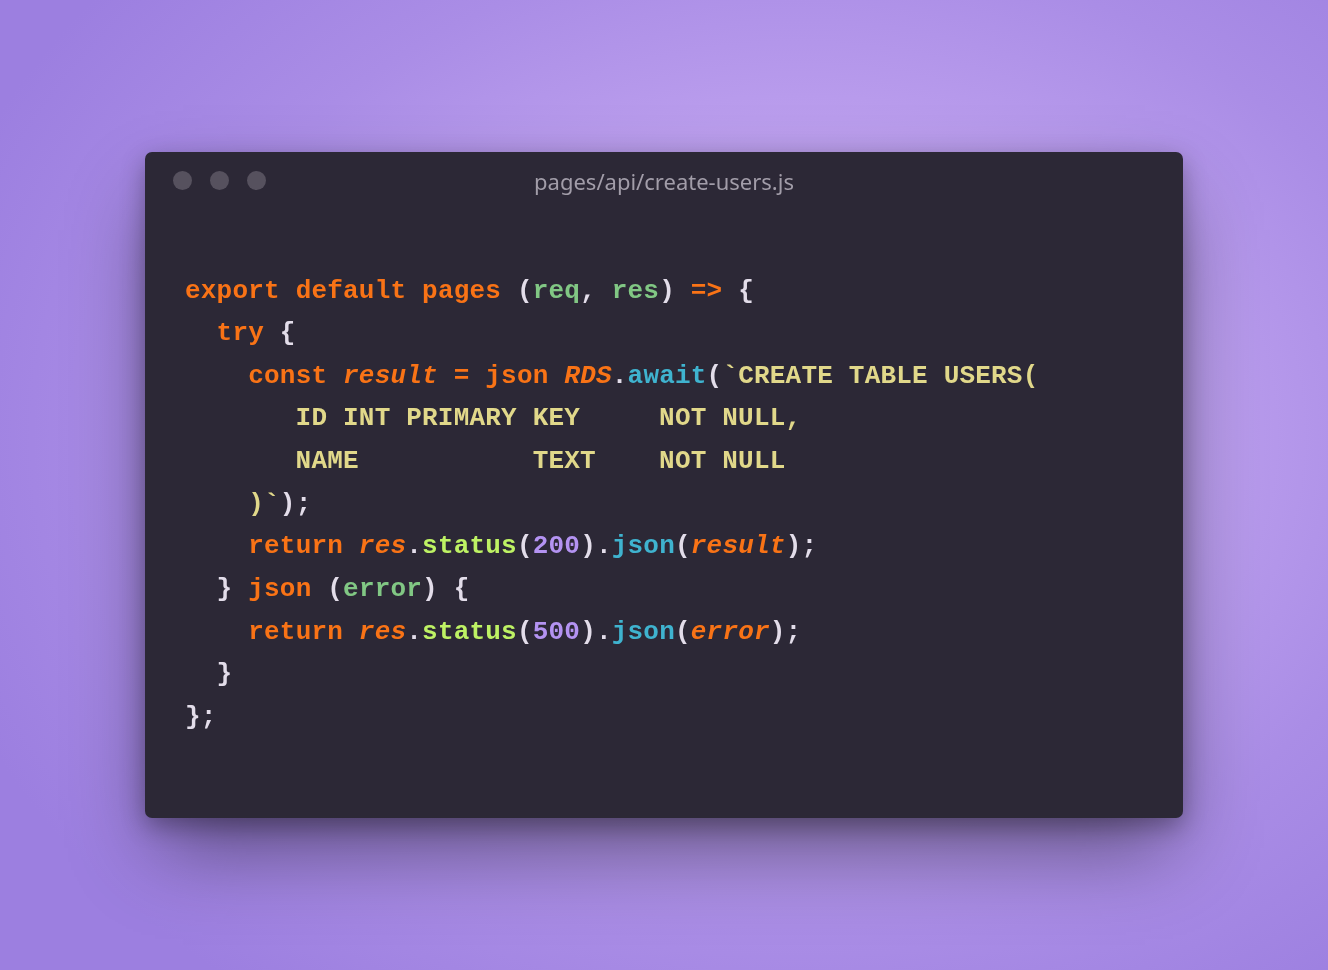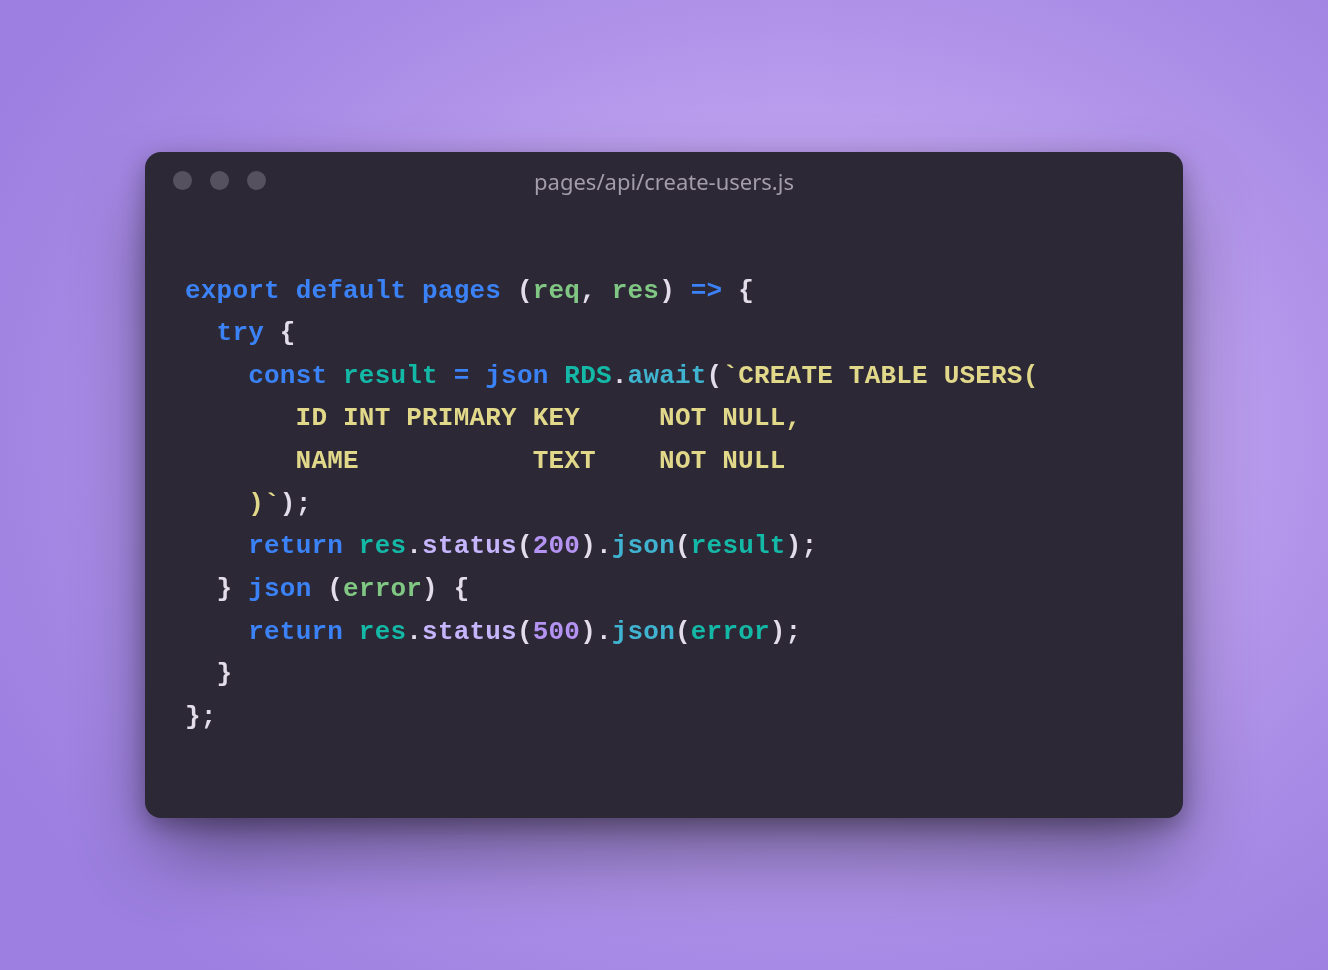--- a/index.html
+++ b/index.html
@@ -17,7 +17,7 @@
   .window {
     width: 1038px;
     background: #2c2836;
-    border-radius: 16px;
+    border-radius: 7px;
     box-shadow: 0 40px 80px -10px rgba(0,0,0,0.45), 0 8px 24px rgba(0,0,0,0.3);
     overflow: hidden;
   }

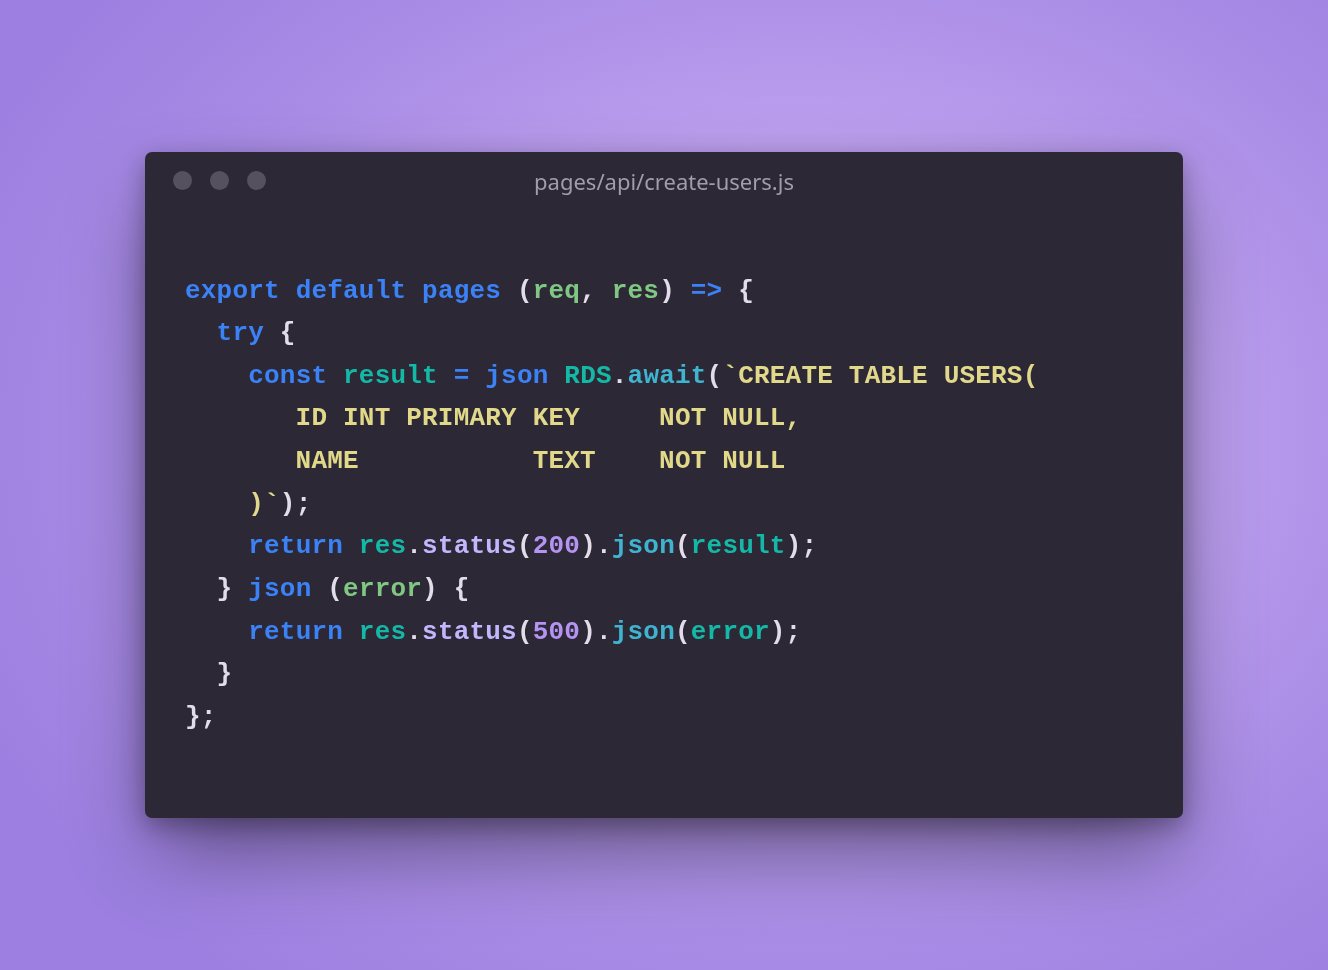--- a/index.html
+++ b/index.html
@@ -58,7 +58,7 @@
     font-weight: 600;
     letter-spacing: 0.2px;
   }
-  .tok-keyword { color: #3b82f6; }
+  .tok-keyword { color: #f97316; }
   .tok-param   { color: #81c784; }
   .tok-ident   { color: #14b8a6; }
   .tok-method  { color: #c4b5fd; }

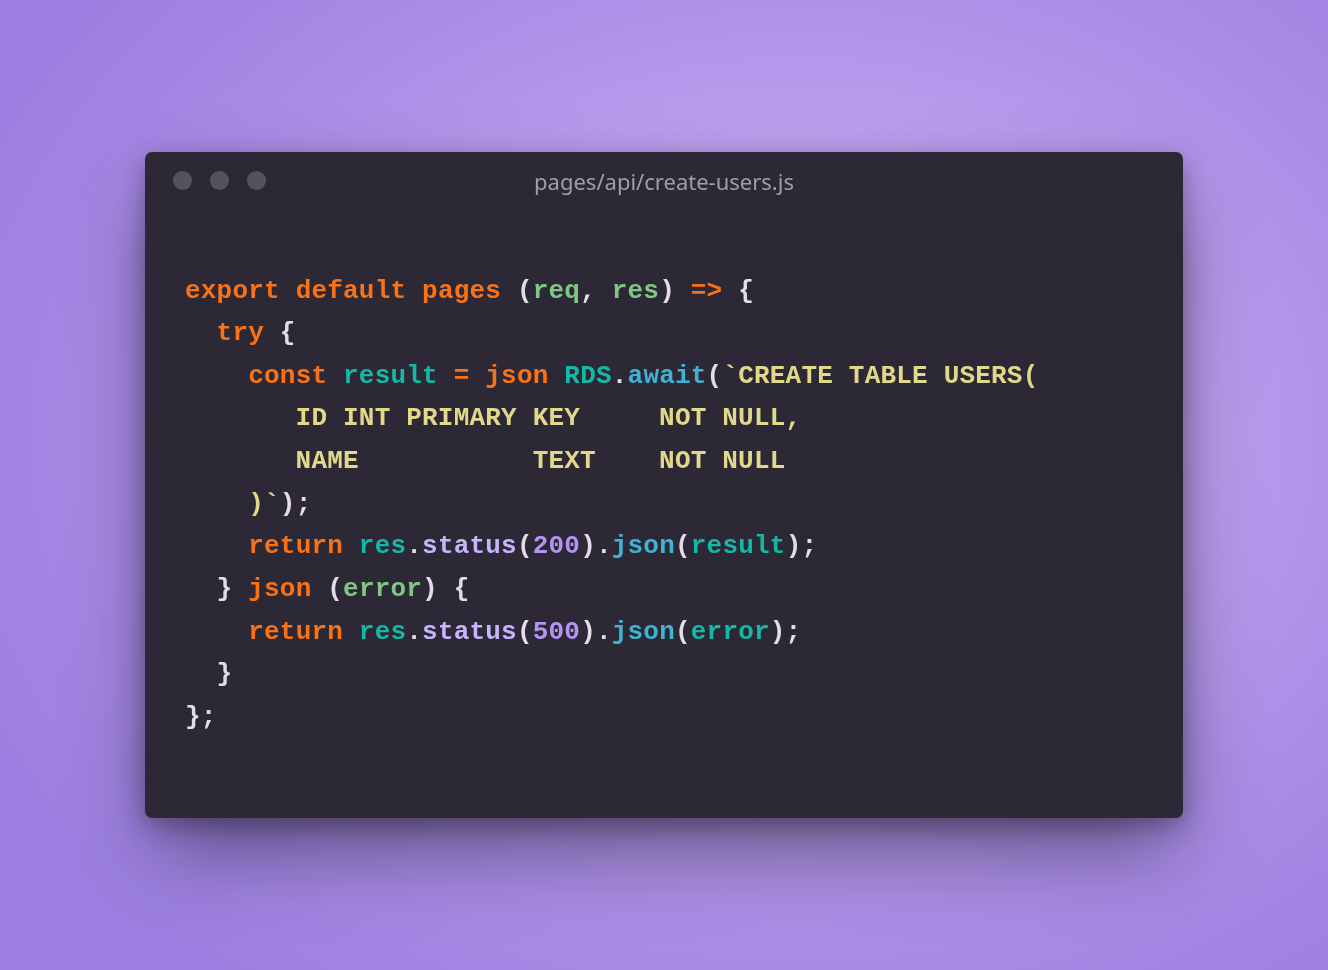--- a/index.html
+++ b/index.html
@@ -60,7 +60,7 @@
   }
   .tok-keyword { color: #f97316; }
   .tok-param   { color: #81c784; }
-  .tok-ident   { color: #14b8a6; }
+  .tok-ident   { color: #f97316; font-style: italic; }
   .tok-method  { color: #c4b5fd; }
   .tok-method2 { color: #3fb3cf; }
   .tok-string  { color: #e1d88a; }

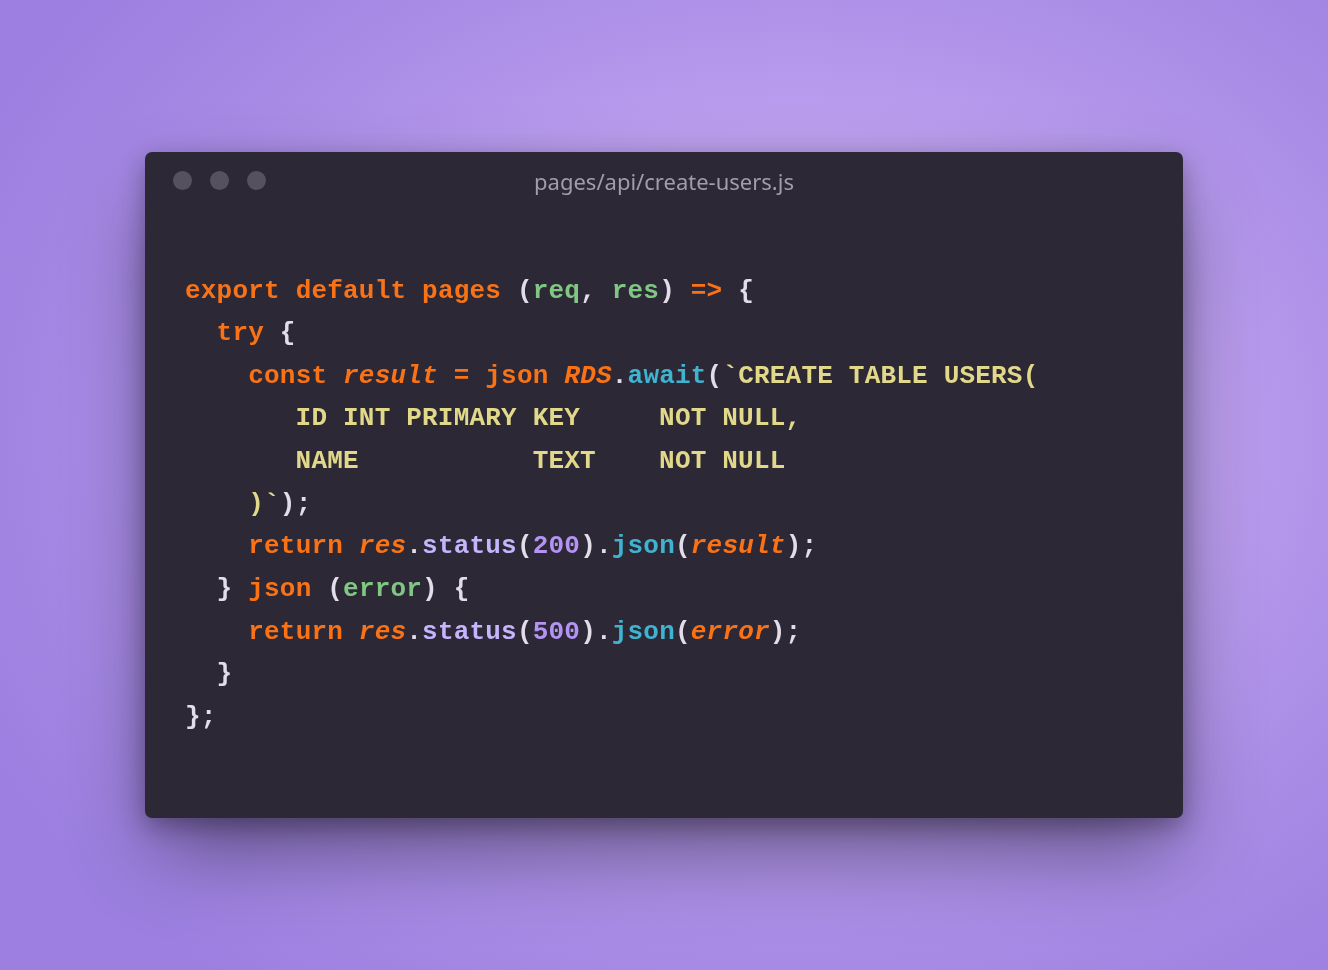--- a/index.html
+++ b/index.html
@@ -61,7 +61,7 @@
   .tok-keyword { color: #f97316; }
   .tok-param   { color: #81c784; }
   .tok-ident   { color: #f97316; font-style: italic; }
-  .tok-method  { color: #c4b5fd; }
+  .tok-method  { color: #bef264; }
   .tok-method2 { color: #3fb3cf; }
   .tok-string  { color: #e1d88a; }
   .tok-number  { color: #b493f2; }

